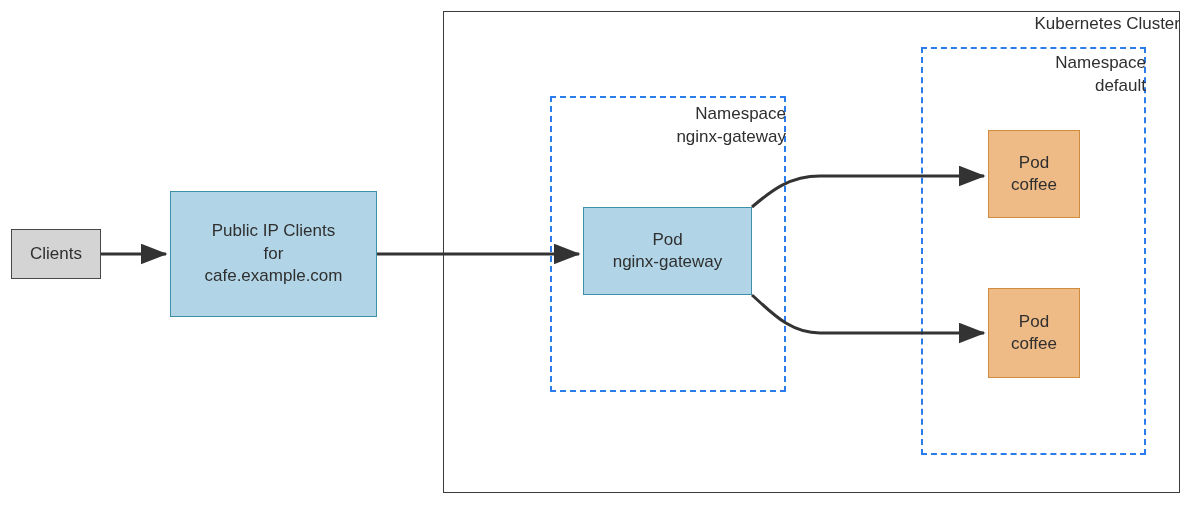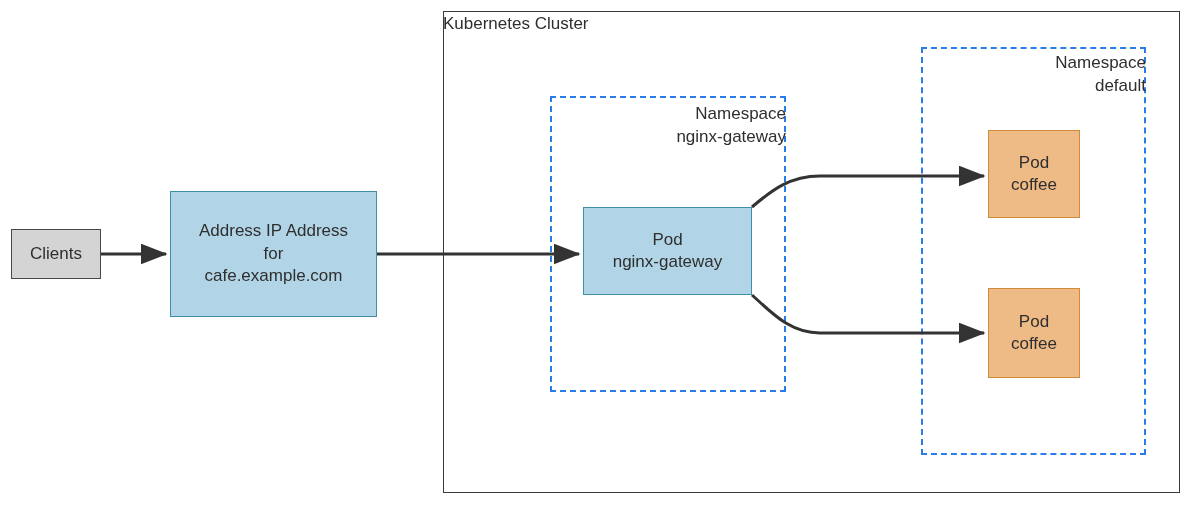--- a/index.html
+++ b/index.html
@@ -57,7 +57,7 @@
     left: 443px;
     top: 14px;
     width: 737px;
-    text-align: left;
+    text-align: right;
     font-size: 17px;
     color: #2f2f2f;
   }

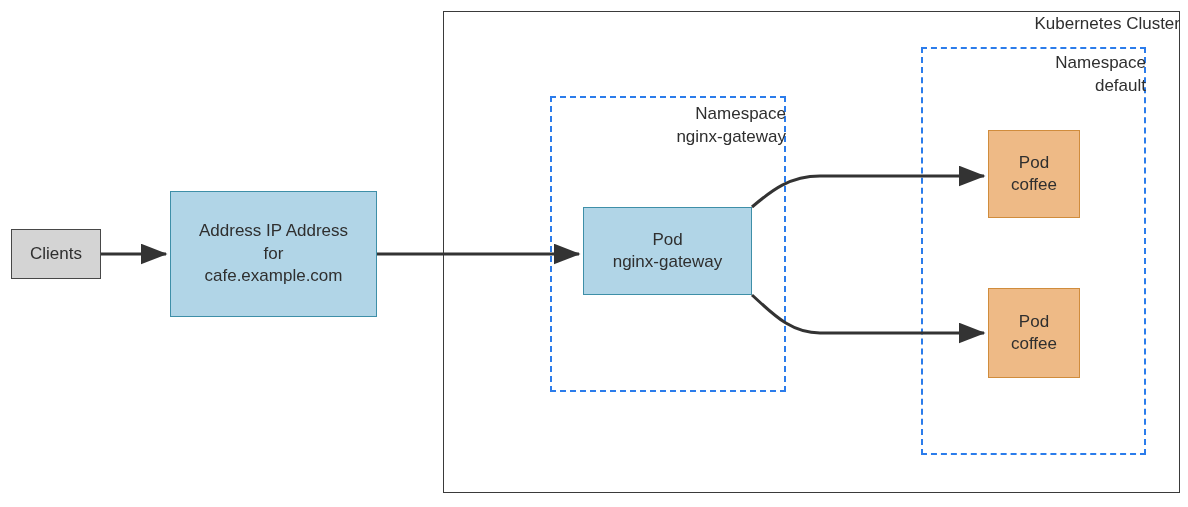--- a/index.html
+++ b/index.html
@@ -144,7 +144,7 @@
   </div>
 
   <div class="node" id="public-ip-node">
-    <span>Address IP Address
+    <span>Public IP Clients
 for
 cafe.example.com</span>
   </div>

